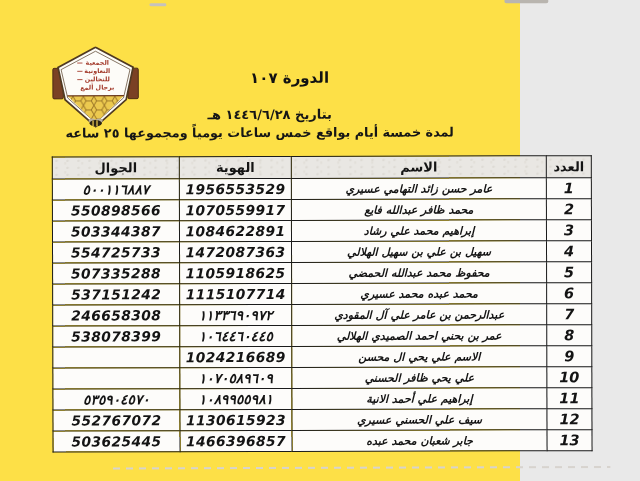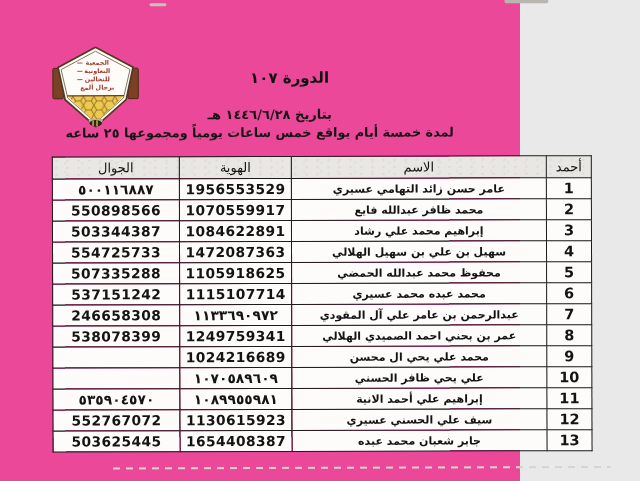--- a/index.html
+++ b/index.html
@@ -10,7 +10,7 @@
   }
   .sheet{
     position:relative;width:520px;height:481px;
-    background:#ec4899;
+    background:#fde047;
     color:#141414;
   }
   .sheet-inner{

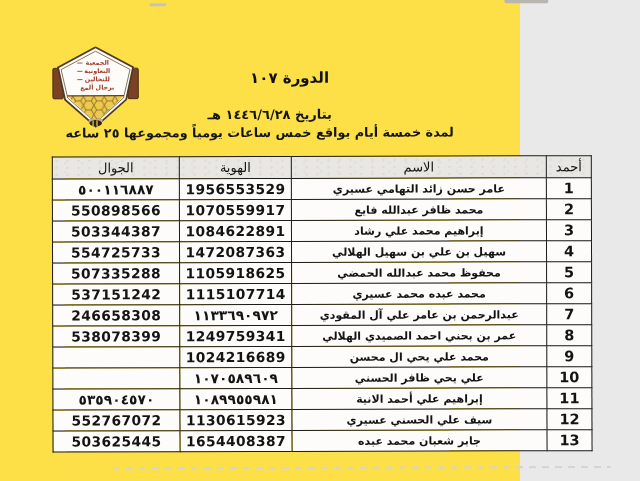--- a/index.html
+++ b/index.html
@@ -56,7 +56,7 @@
     overflow:hidden;white-space:nowrap;
   }
   .roster th{
-    height:21px;font-size:13px;font-weight:400;
+    height:21px;font-size:13px;font-weight:700;
     background:#e9e7e3;
     background-image:radial-gradient(circle at 30% 40%, #dedbd5 0 1px, transparent 1.5px),
                      radial-gradient(circle at 70% 60%, #e2dfd9 0 1px, transparent 1.5px);

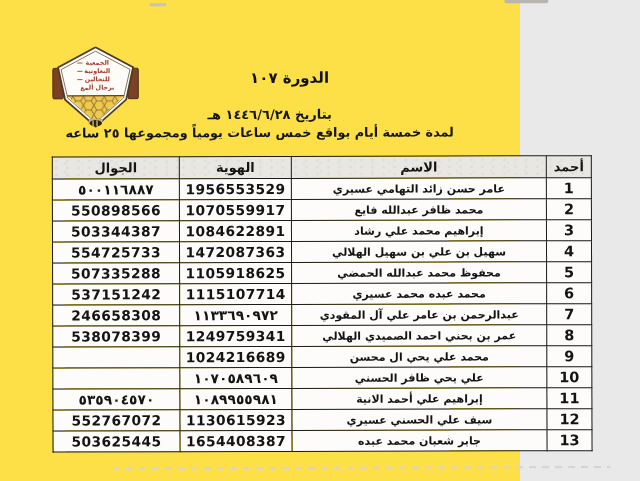--- a/index.html
+++ b/index.html
@@ -137,7 +137,7 @@
       </colgroup>
       <thead>
         <tr>
-          <th dir="rtl">أحمد</th>
+          <th dir="rtl">العدد</th>
           <th dir="rtl">الاسم</th>
           <th dir="rtl">الهوية</th>
           <th dir="rtl">الجوال</th>

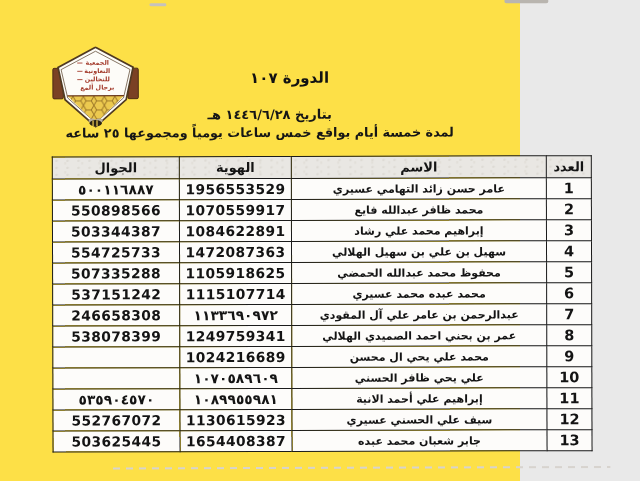--- a/index.html
+++ b/index.html
@@ -62,7 +62,7 @@
                      radial-gradient(circle at 70% 60%, #e2dfd9 0 1px, transparent 1.5px);
     background-size:11px 7px,17px 9px;
   }
-  .roster td{height:20px;font-weight:700;background:#fdfcfa;}
+  .roster td{height:20px;font-weight:700;background:#fdfcfa;font-style:italic;}
   .col-number{width:45px;}
   .col-name{width:255px;}
   .col-id{width:112px;}

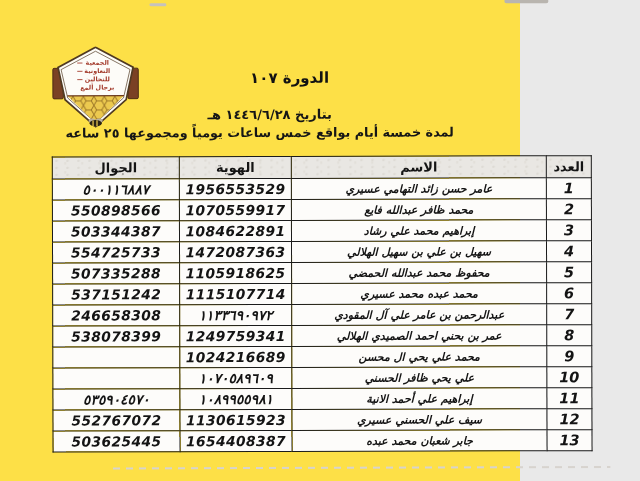--- a/index.html
+++ b/index.html
@@ -189,7 +189,7 @@
           <tr>
             <td class="cell-number" dir="rtl">8</td>
             <td class="cell-name" dir="rtl">عمر بن بحني احمد الصميدي الهلالي</td>
-            <td class="cell-id" dir="rtl">1249759341</td>
+            <td class="cell-id" dir="rtl">١٠٦٤٤٦٠٤٤٥</td>
             <td class="cell-mobile" dir="rtl">538078399</td>
           </tr>
           <tr>

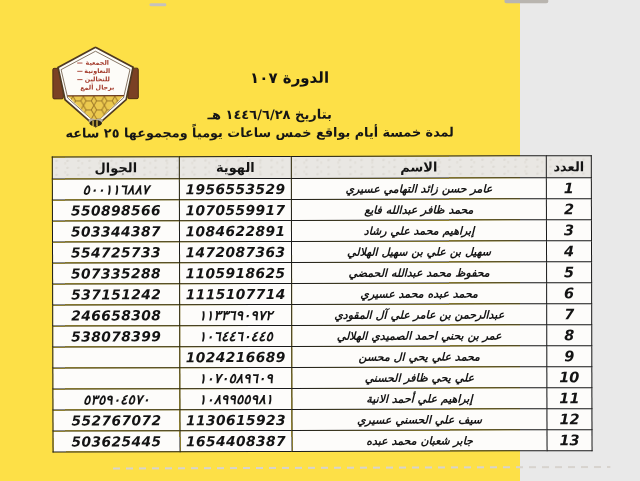--- a/index.html
+++ b/index.html
@@ -194,7 +194,7 @@
           </tr>
           <tr>
             <td class="cell-number" dir="rtl">9</td>
-            <td class="cell-name" dir="rtl">محمد علي يحي ال محسن</td>
+            <td class="cell-name" dir="rtl">الاسم علي يحي ال محسن</td>
             <td class="cell-id" dir="rtl">1024216689</td>
             <td class="cell-mobile" dir="rtl"></td>
           </tr>

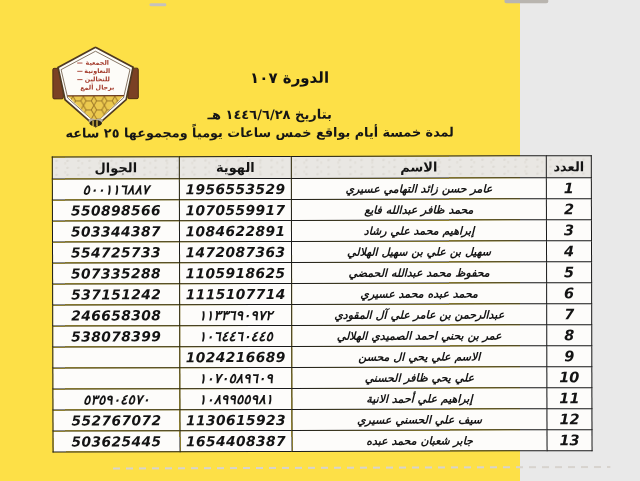--- a/index.html
+++ b/index.html
@@ -219,7 +219,7 @@
           <tr>
             <td class="cell-number" dir="rtl">13</td>
             <td class="cell-name" dir="rtl">جابر شعبان محمد عبده</td>
-            <td class="cell-id" dir="rtl">1654408387</td>
+            <td class="cell-id" dir="rtl">1466396857</td>
             <td class="cell-mobile" dir="rtl">503625445</td>
           </tr>
         </tbody>

